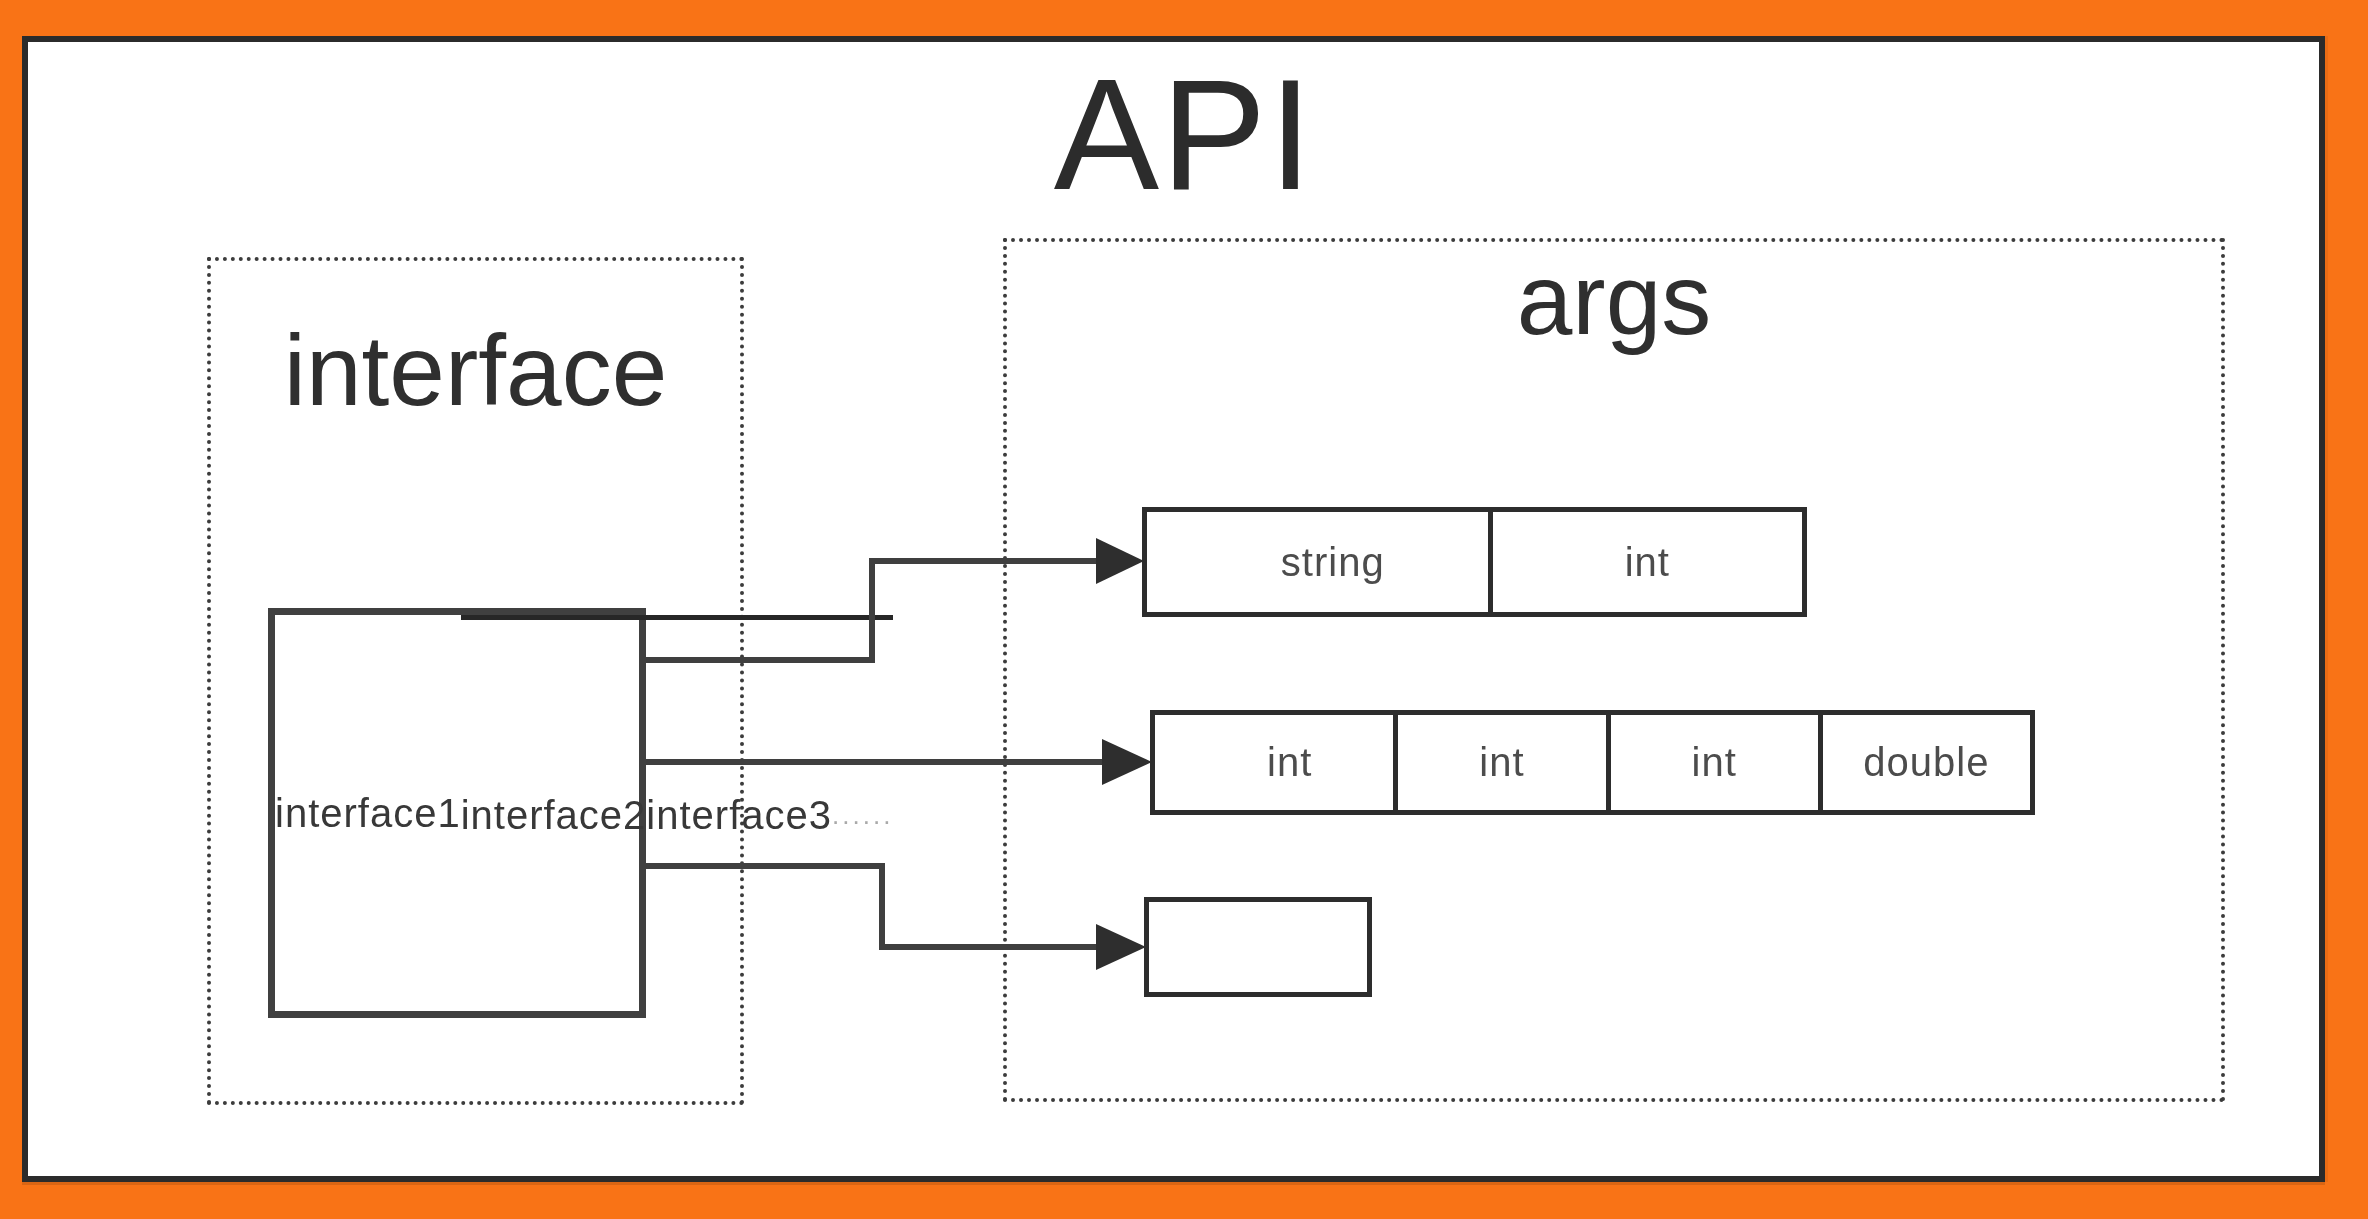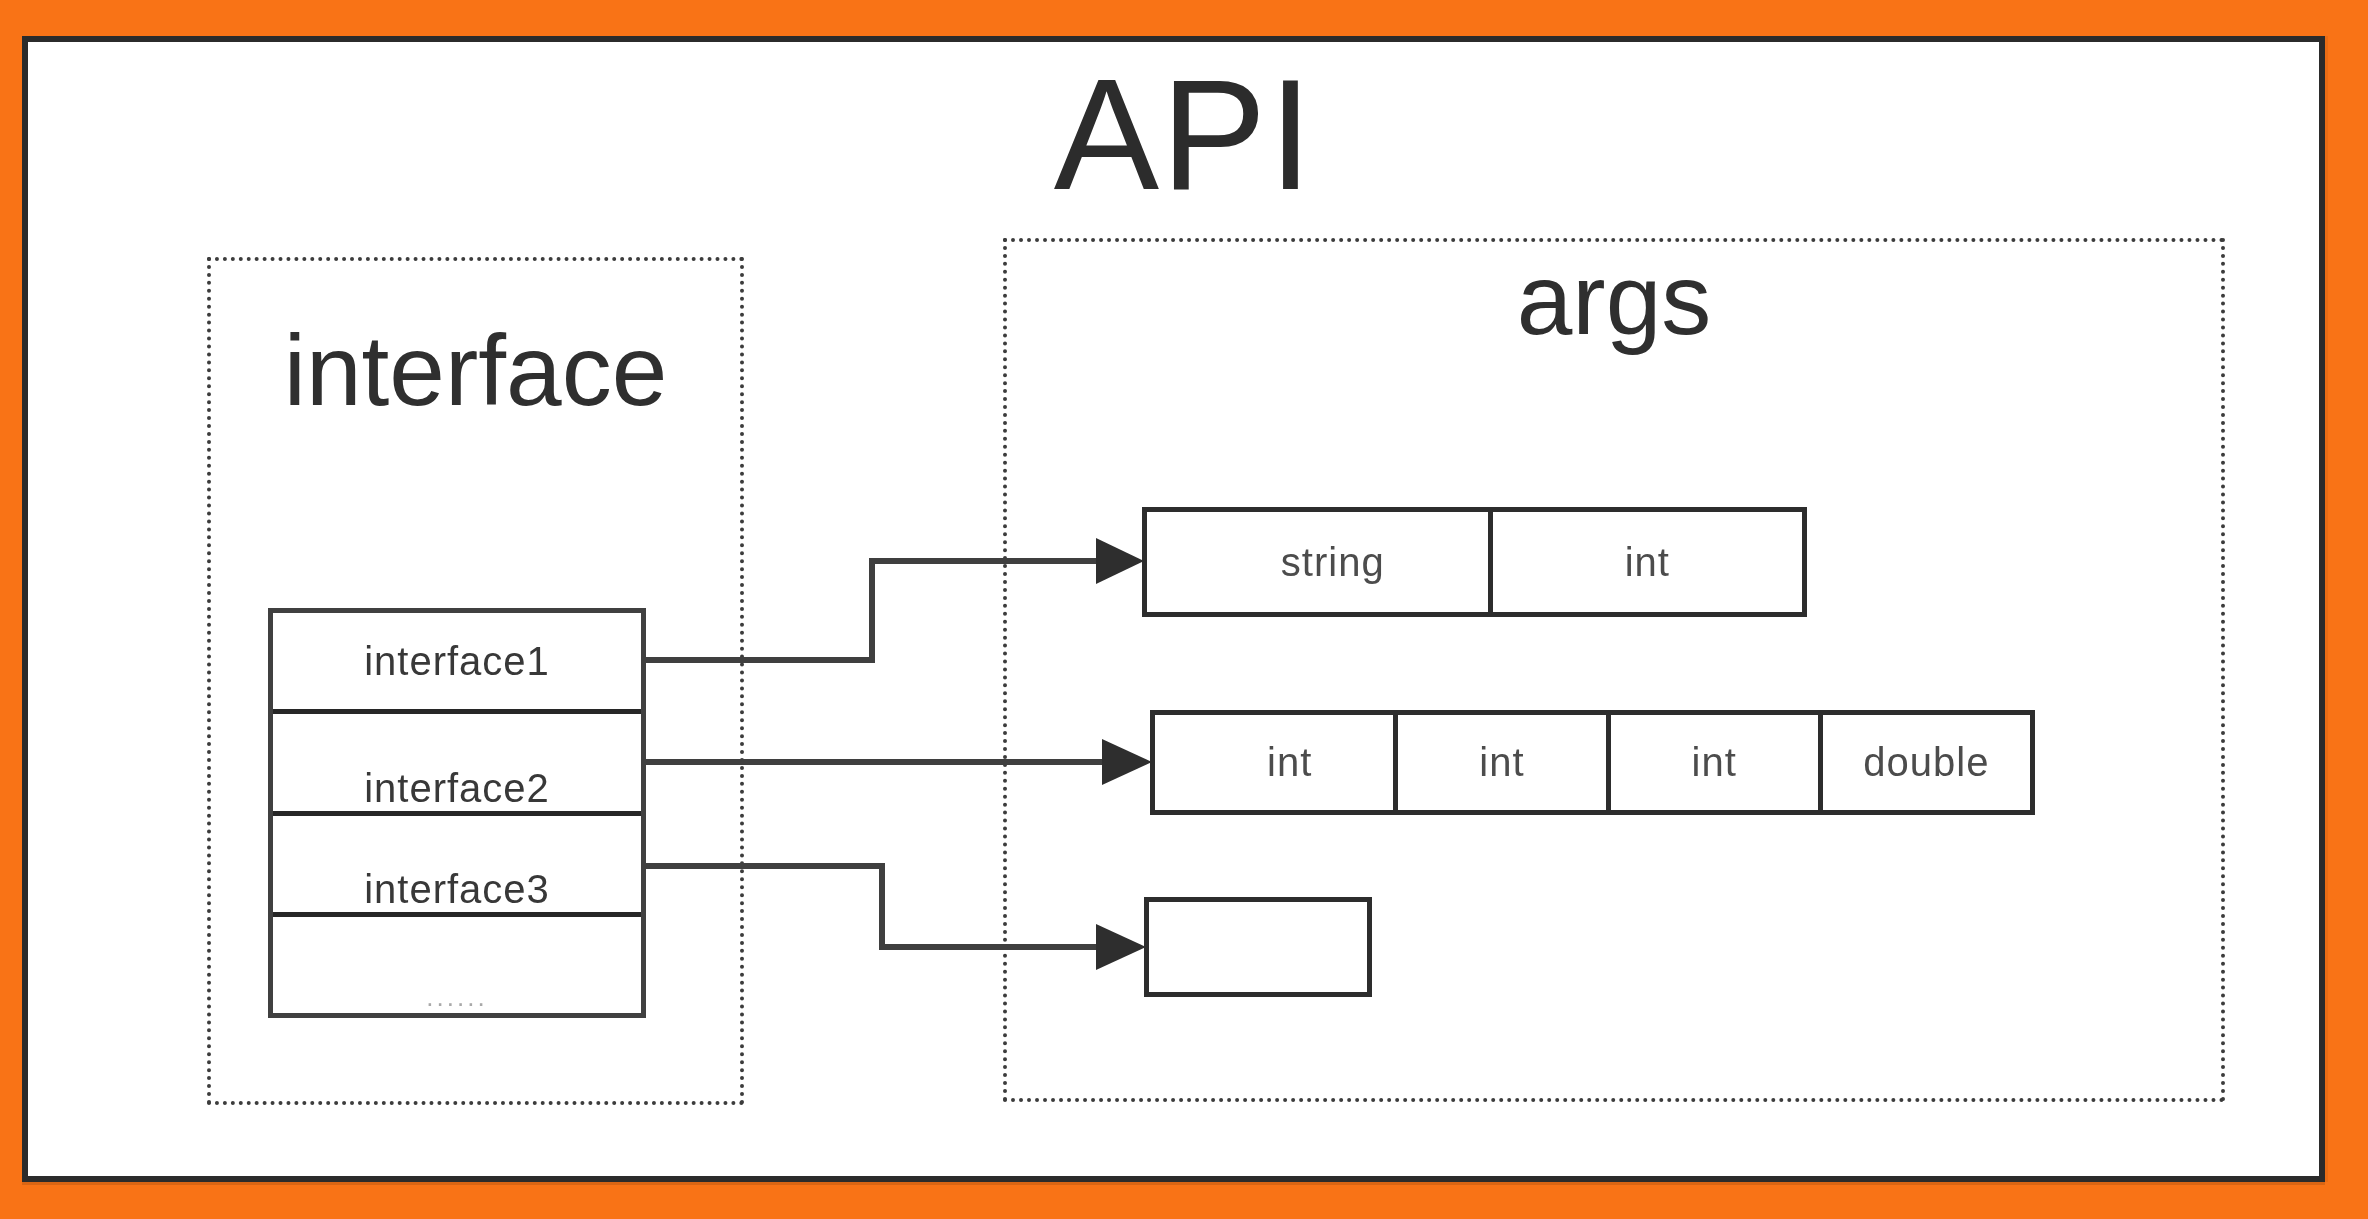--- a/index.html
+++ b/index.html
@@ -74,11 +74,11 @@
     top: 608px;
     width: 378px;
     height: 410px;
-    border: 5px solid #404040;
-    box-sizing: border-box;
-    background: #ffffff;
-    display: flex;
-    flex-direction: column;
+    border: 7px solid #404040;
+    box-sizing: border-box;
+    background: #ffffff;
+    display: flex;
+    flex-direction: row;
   }
   .stack-row {
     flex: 1;

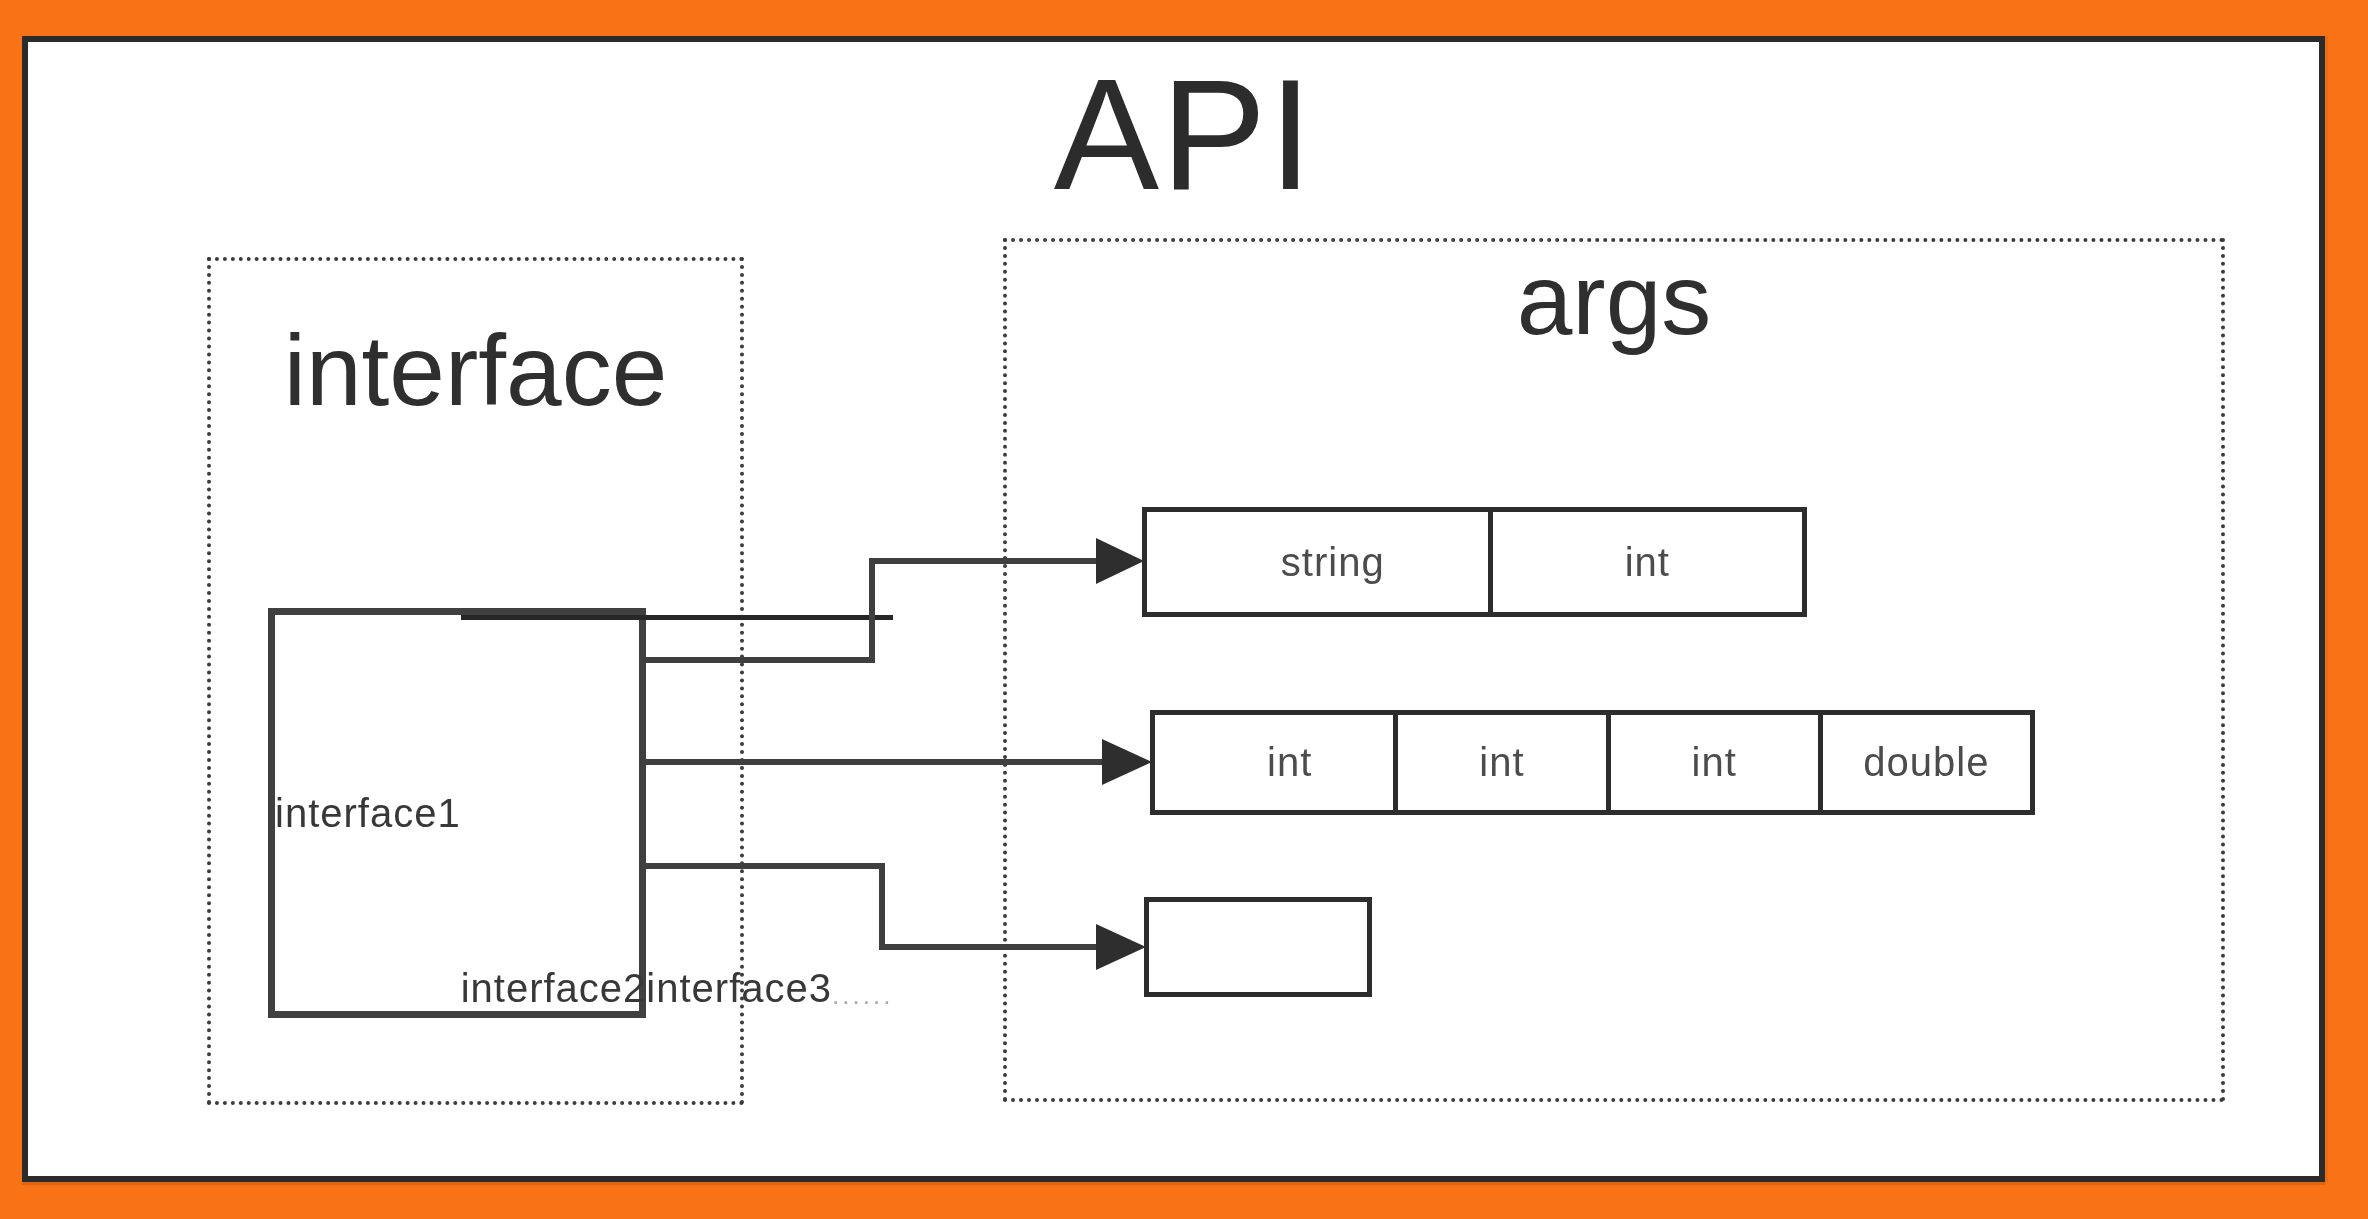--- a/index.html
+++ b/index.html
@@ -91,7 +91,6 @@
   }
   .stack-row + .stack-row {
     border-top: 5px solid #272727;
-    align-items: flex-end;
   }
   .stack-row.dots {
     font-size: 26px;

